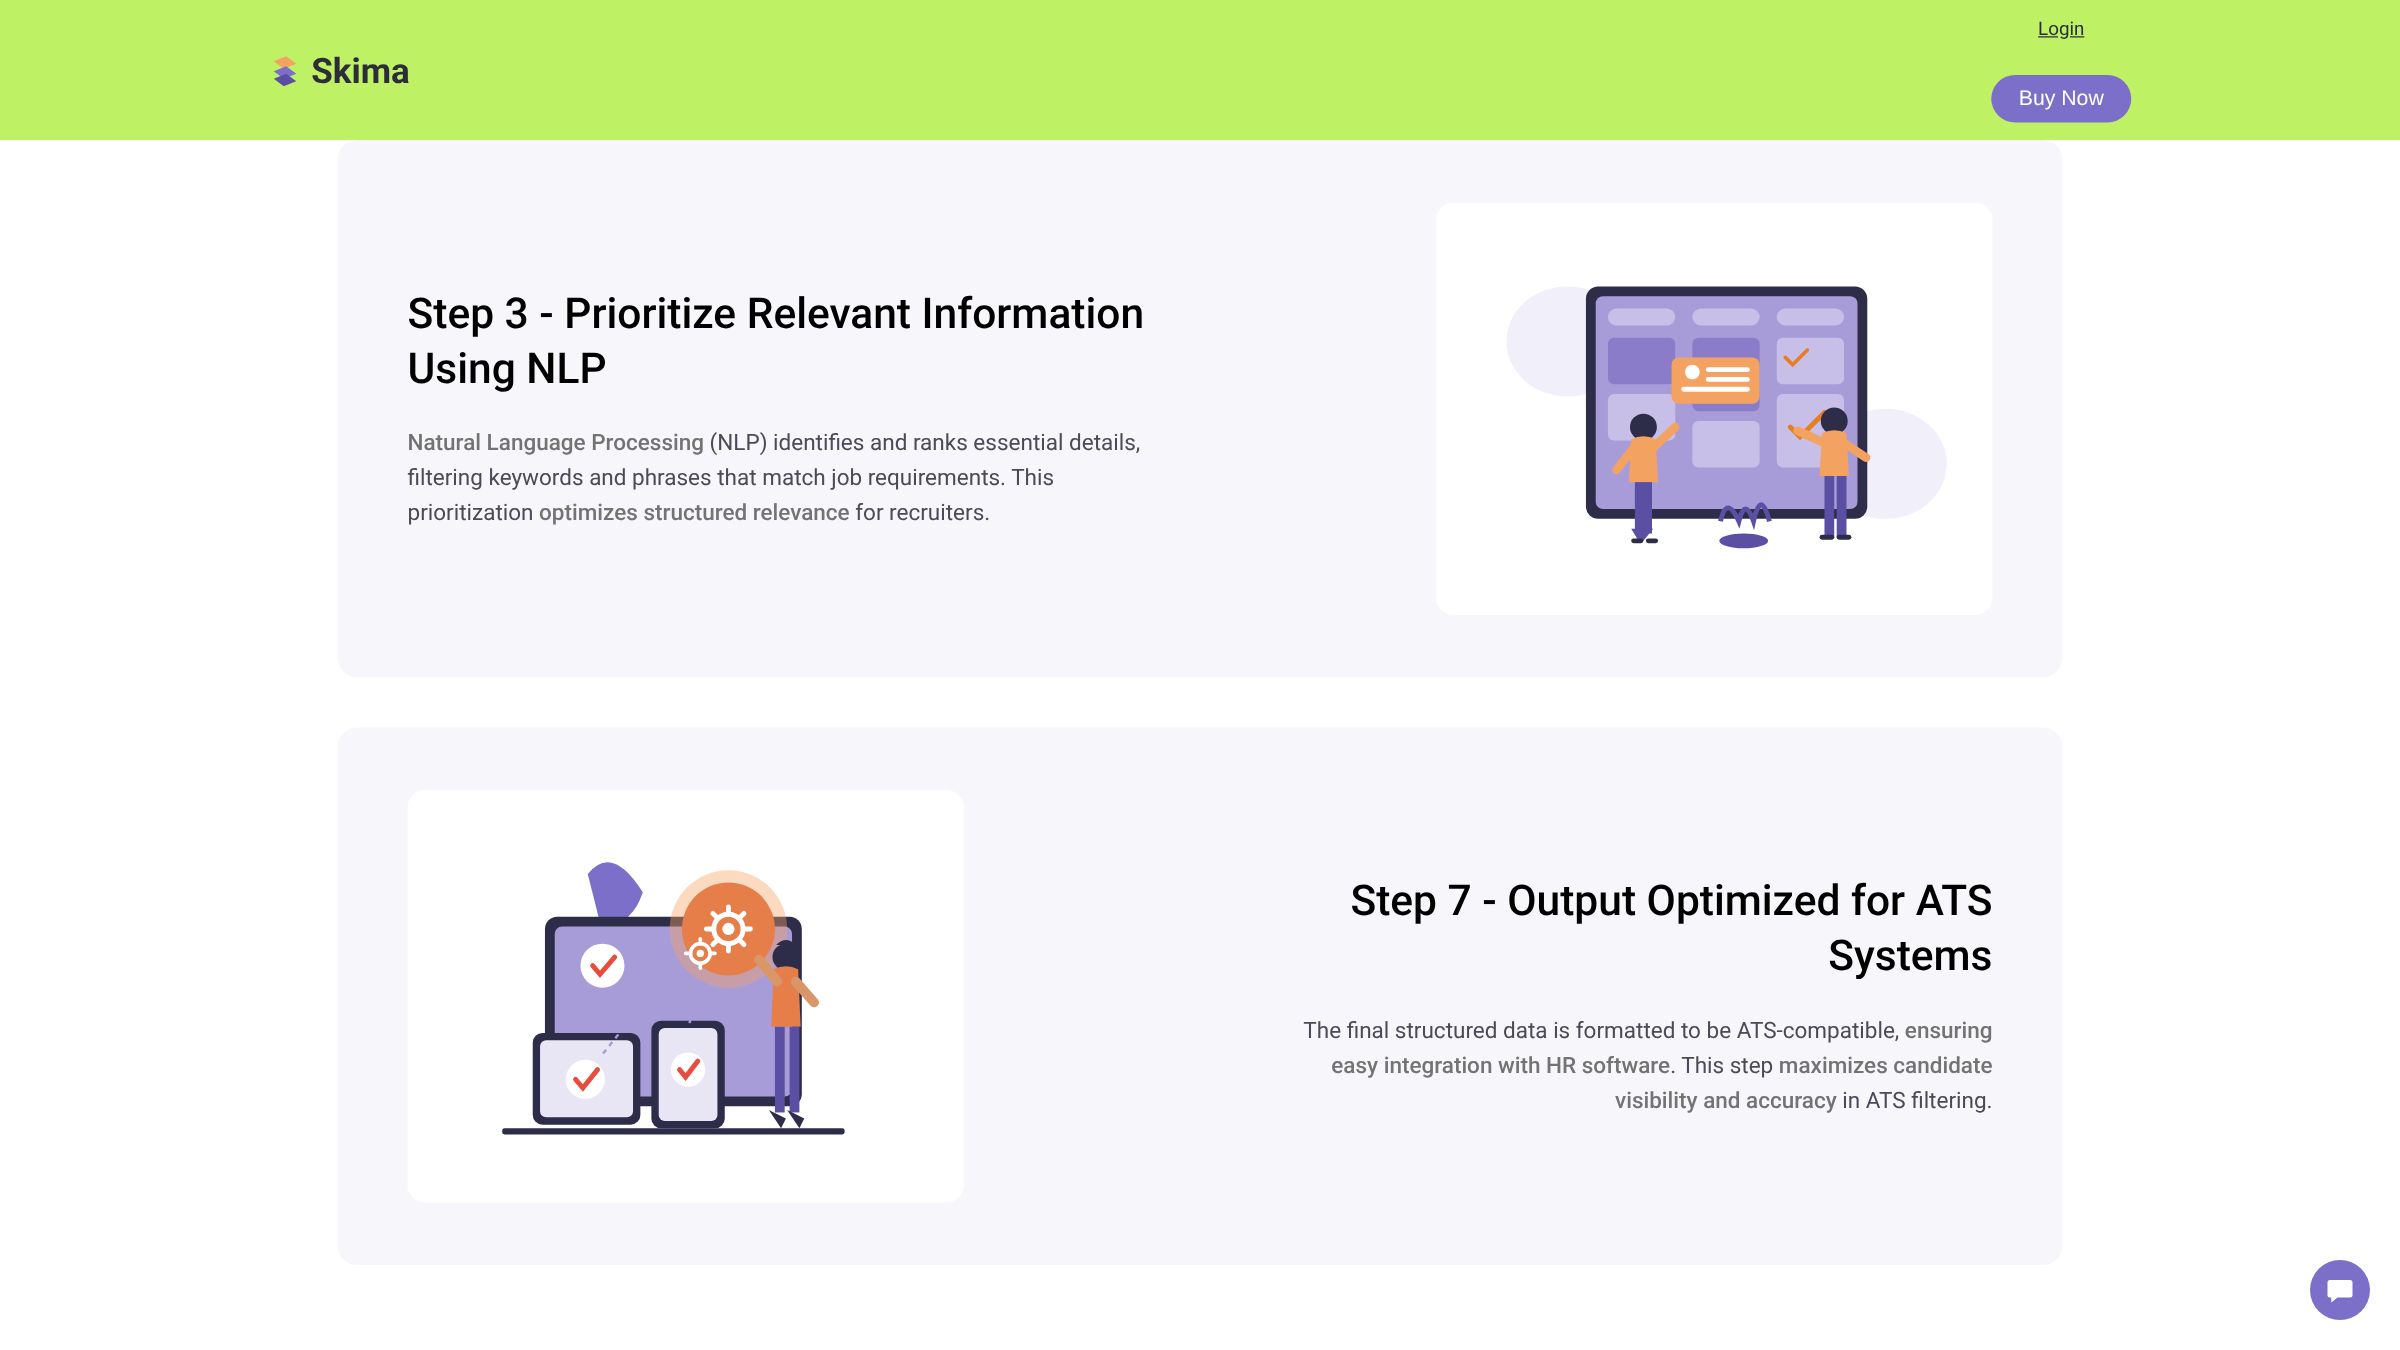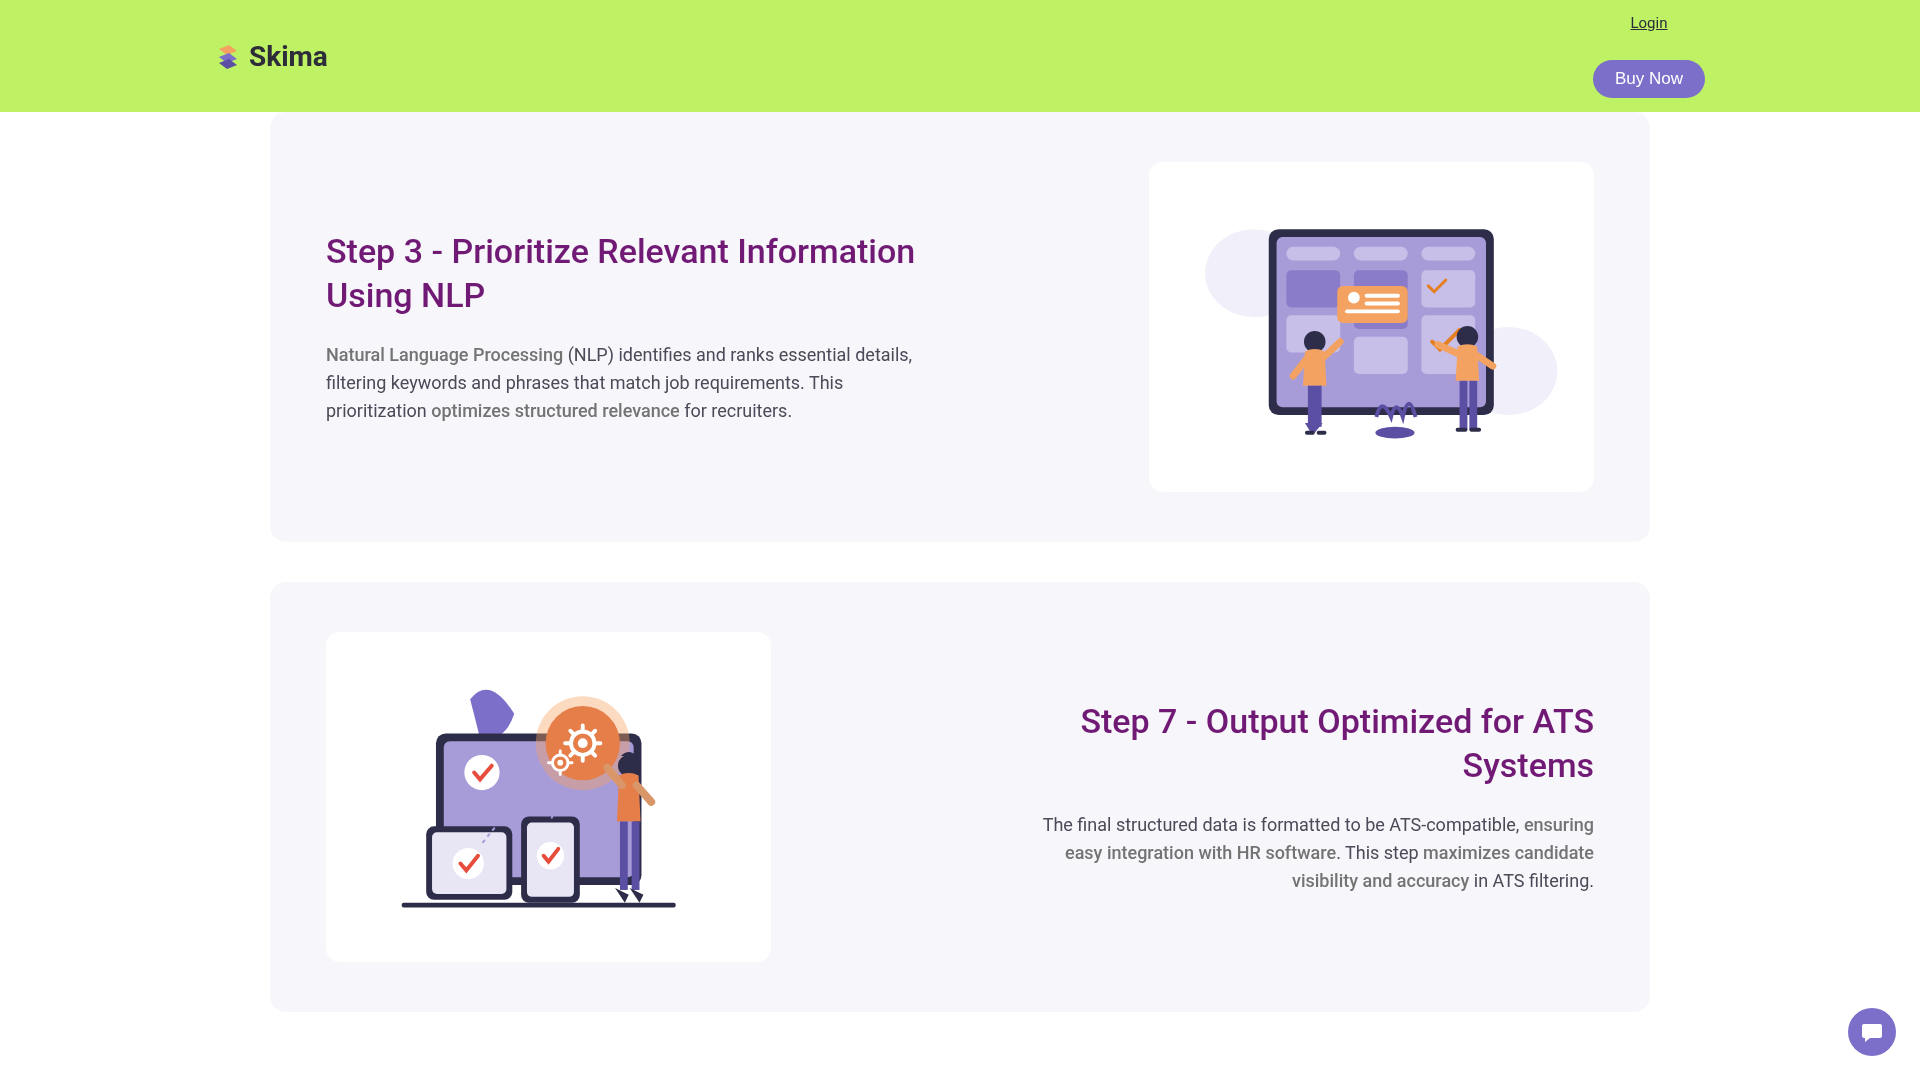--- a/index.html
+++ b/index.html
@@ -91,7 +91,7 @@
     .card-title {
       font-size: 34px;
       font-weight: 500;
-      color: #701a75;
+      color: #000000;
       line-height: 1.3;
       margin-bottom: 24px;
     }

